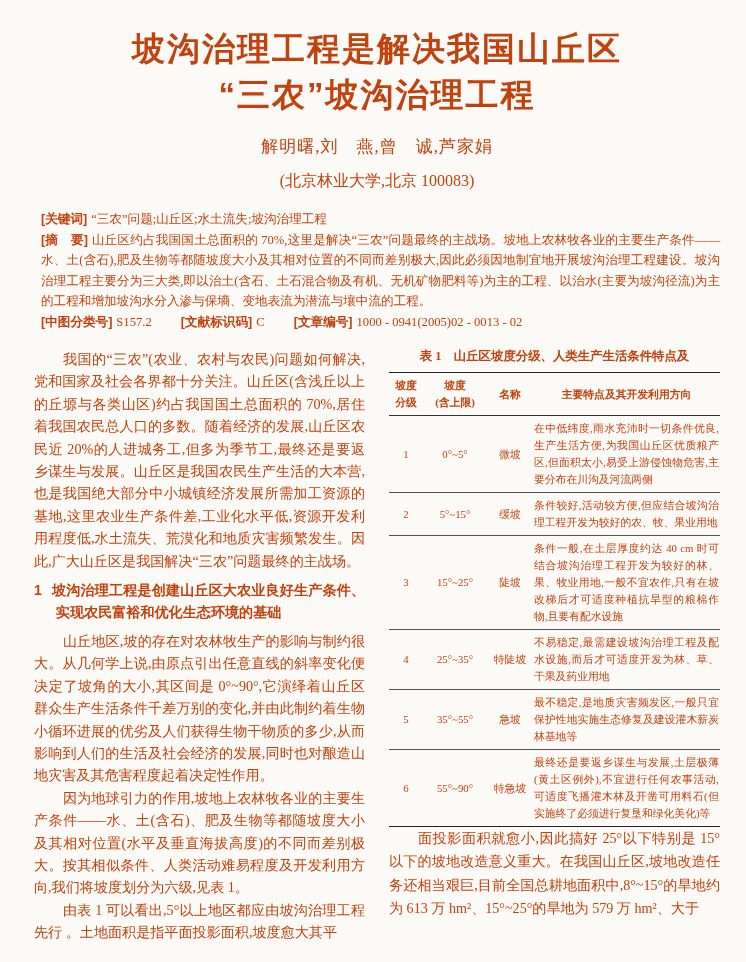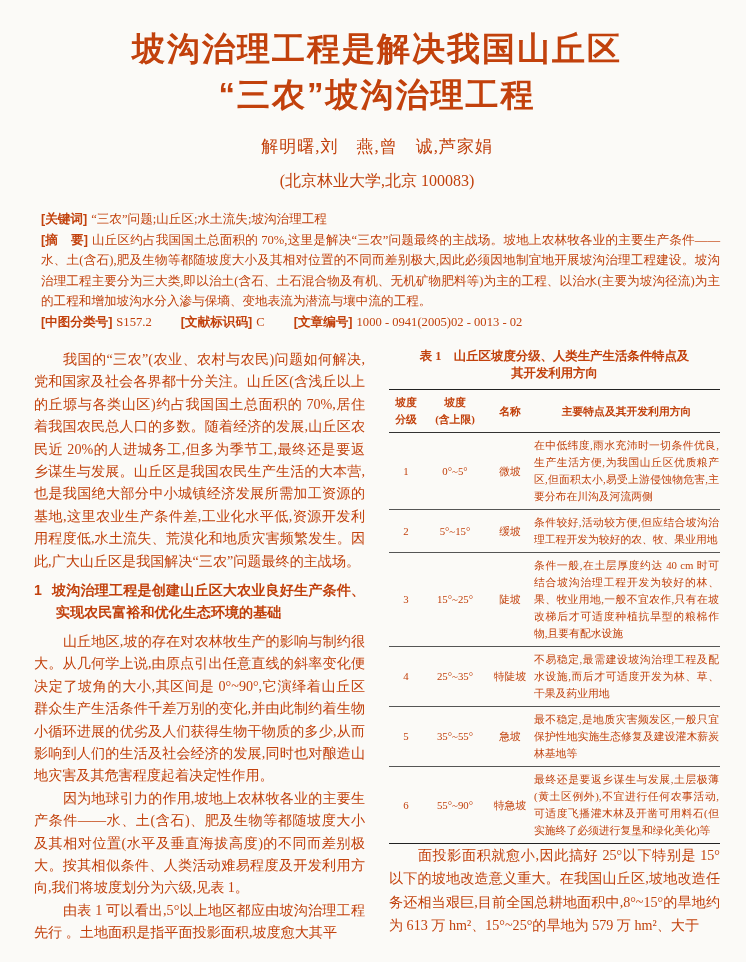--- a/index.html
+++ b/index.html
@@ -149,7 +149,6 @@
     <div class="col">
       <div class="tbl-title">
         <div>表 1　山丘区坡度分级、人类生产生活条件特点及</div>
-        <div>其开发利用方向</div>
       </div>
       <table class="slope">
         <thead>

